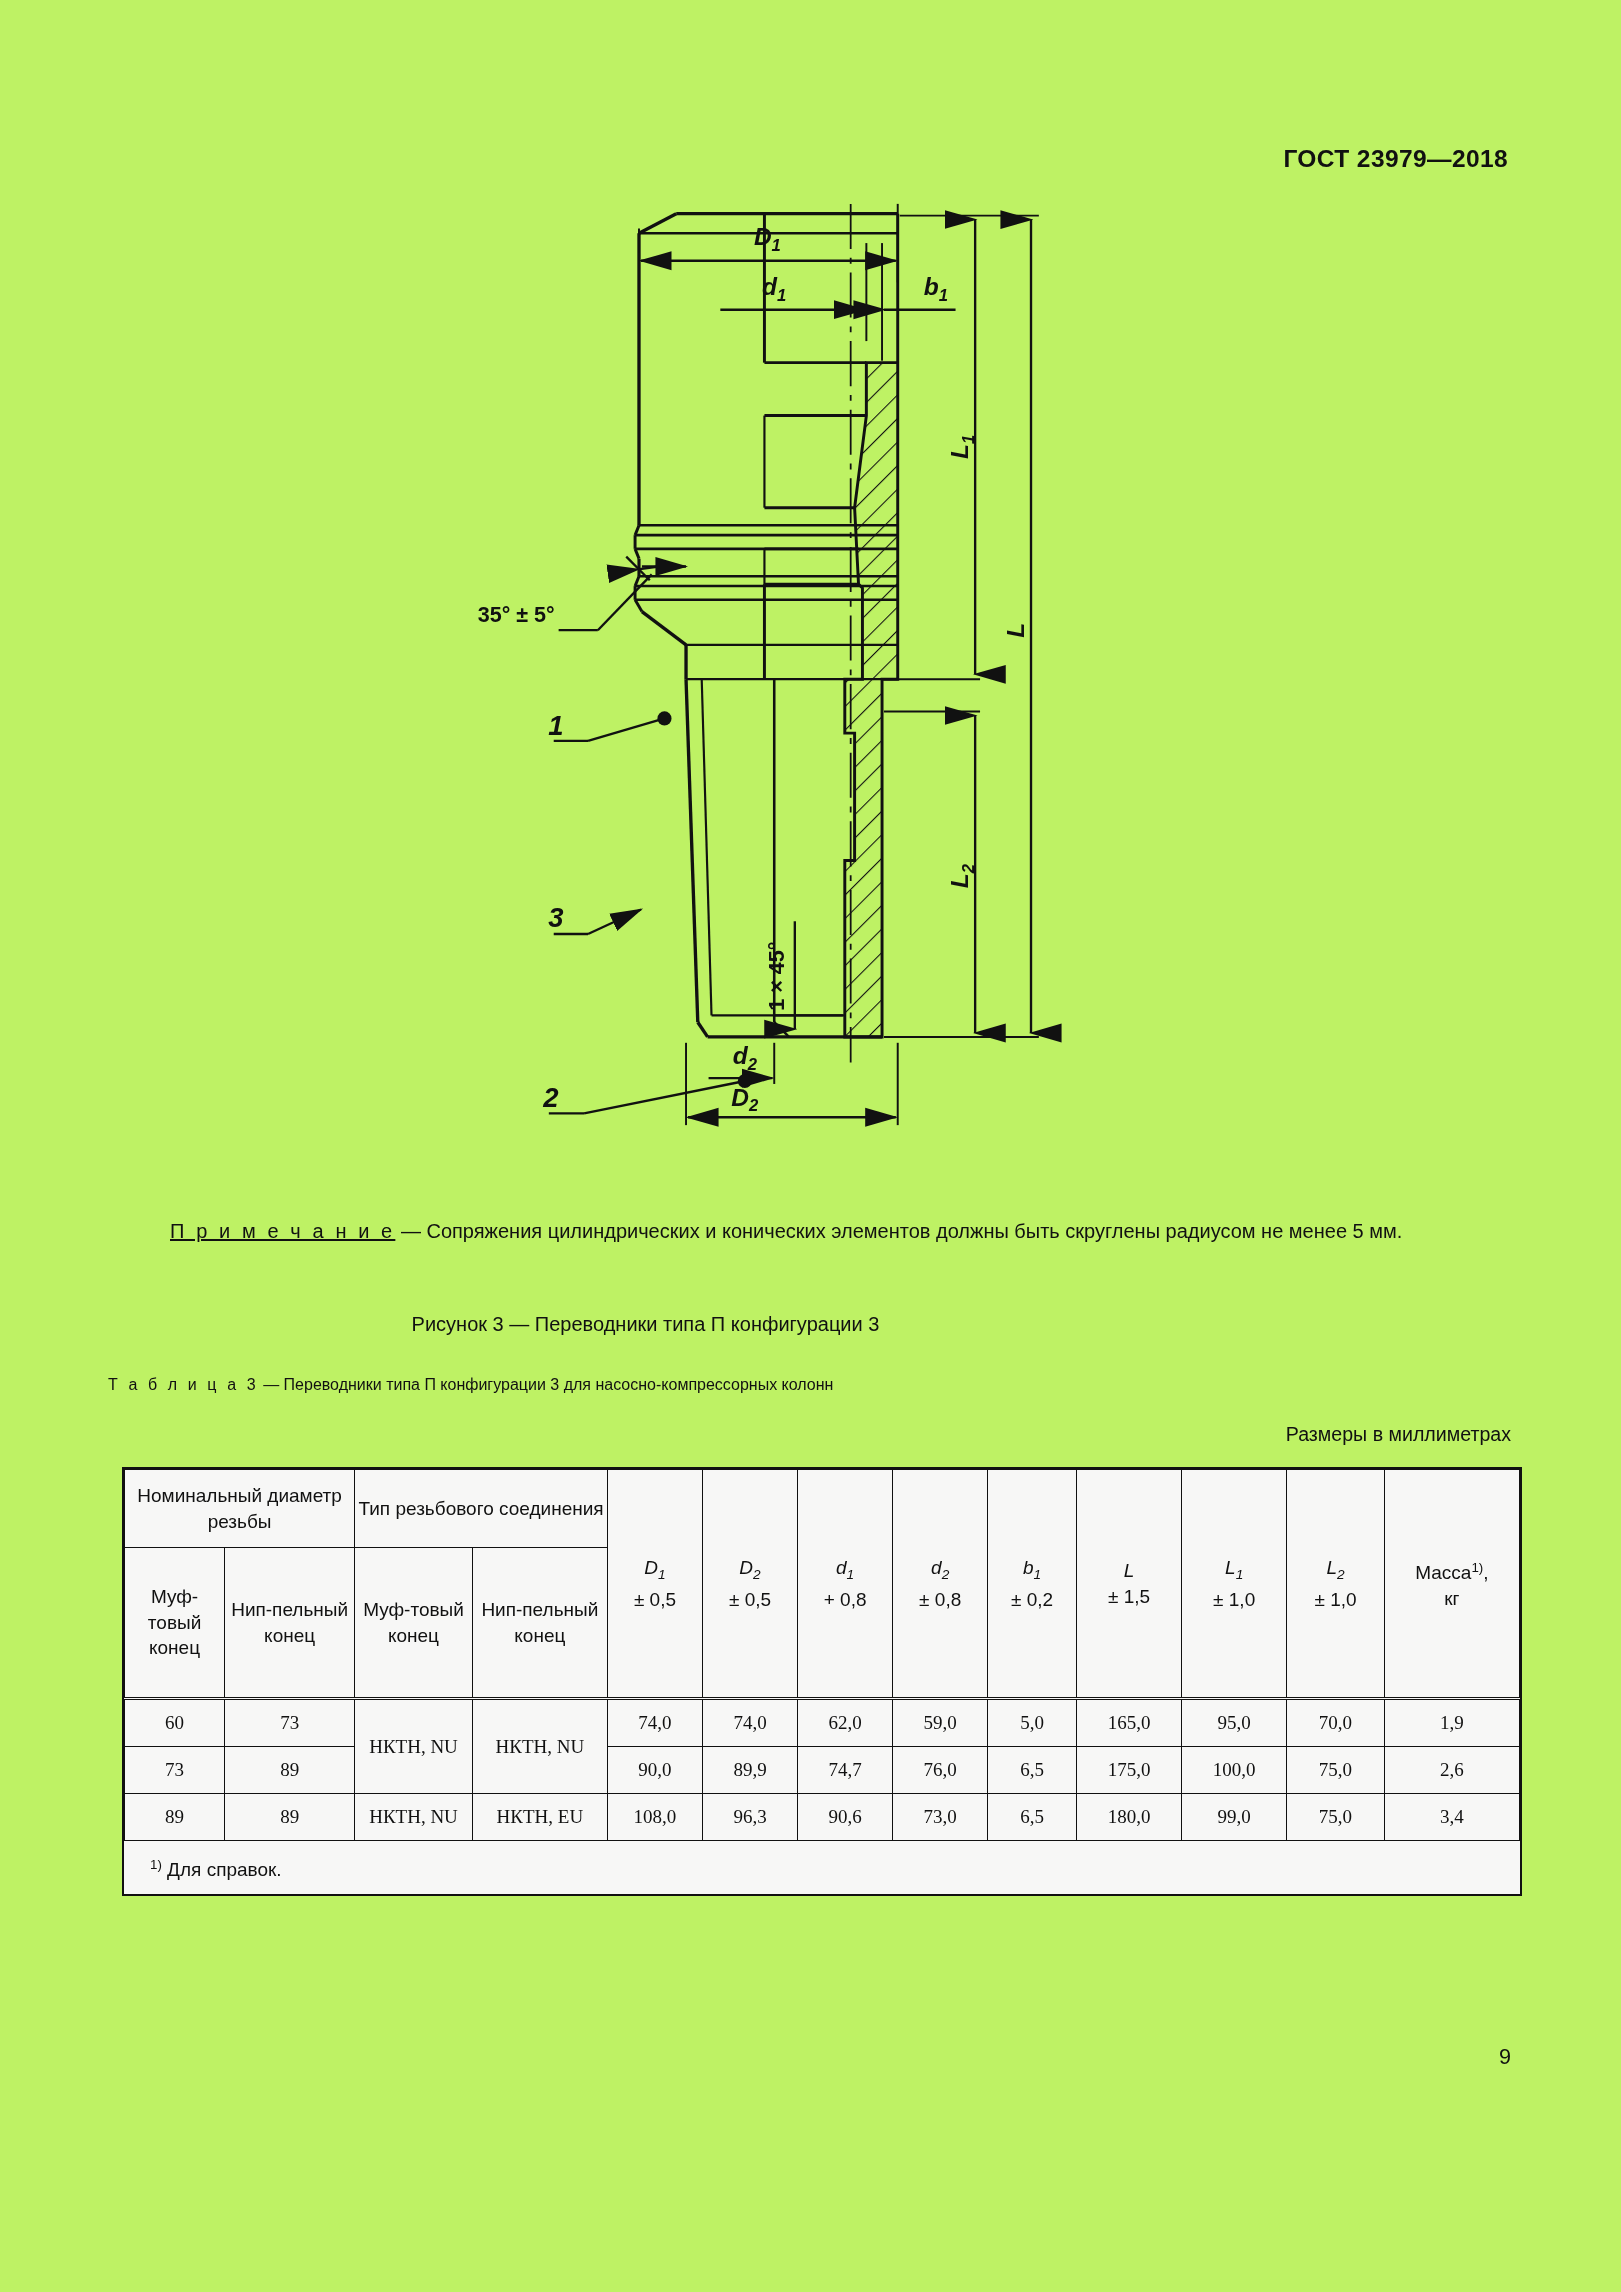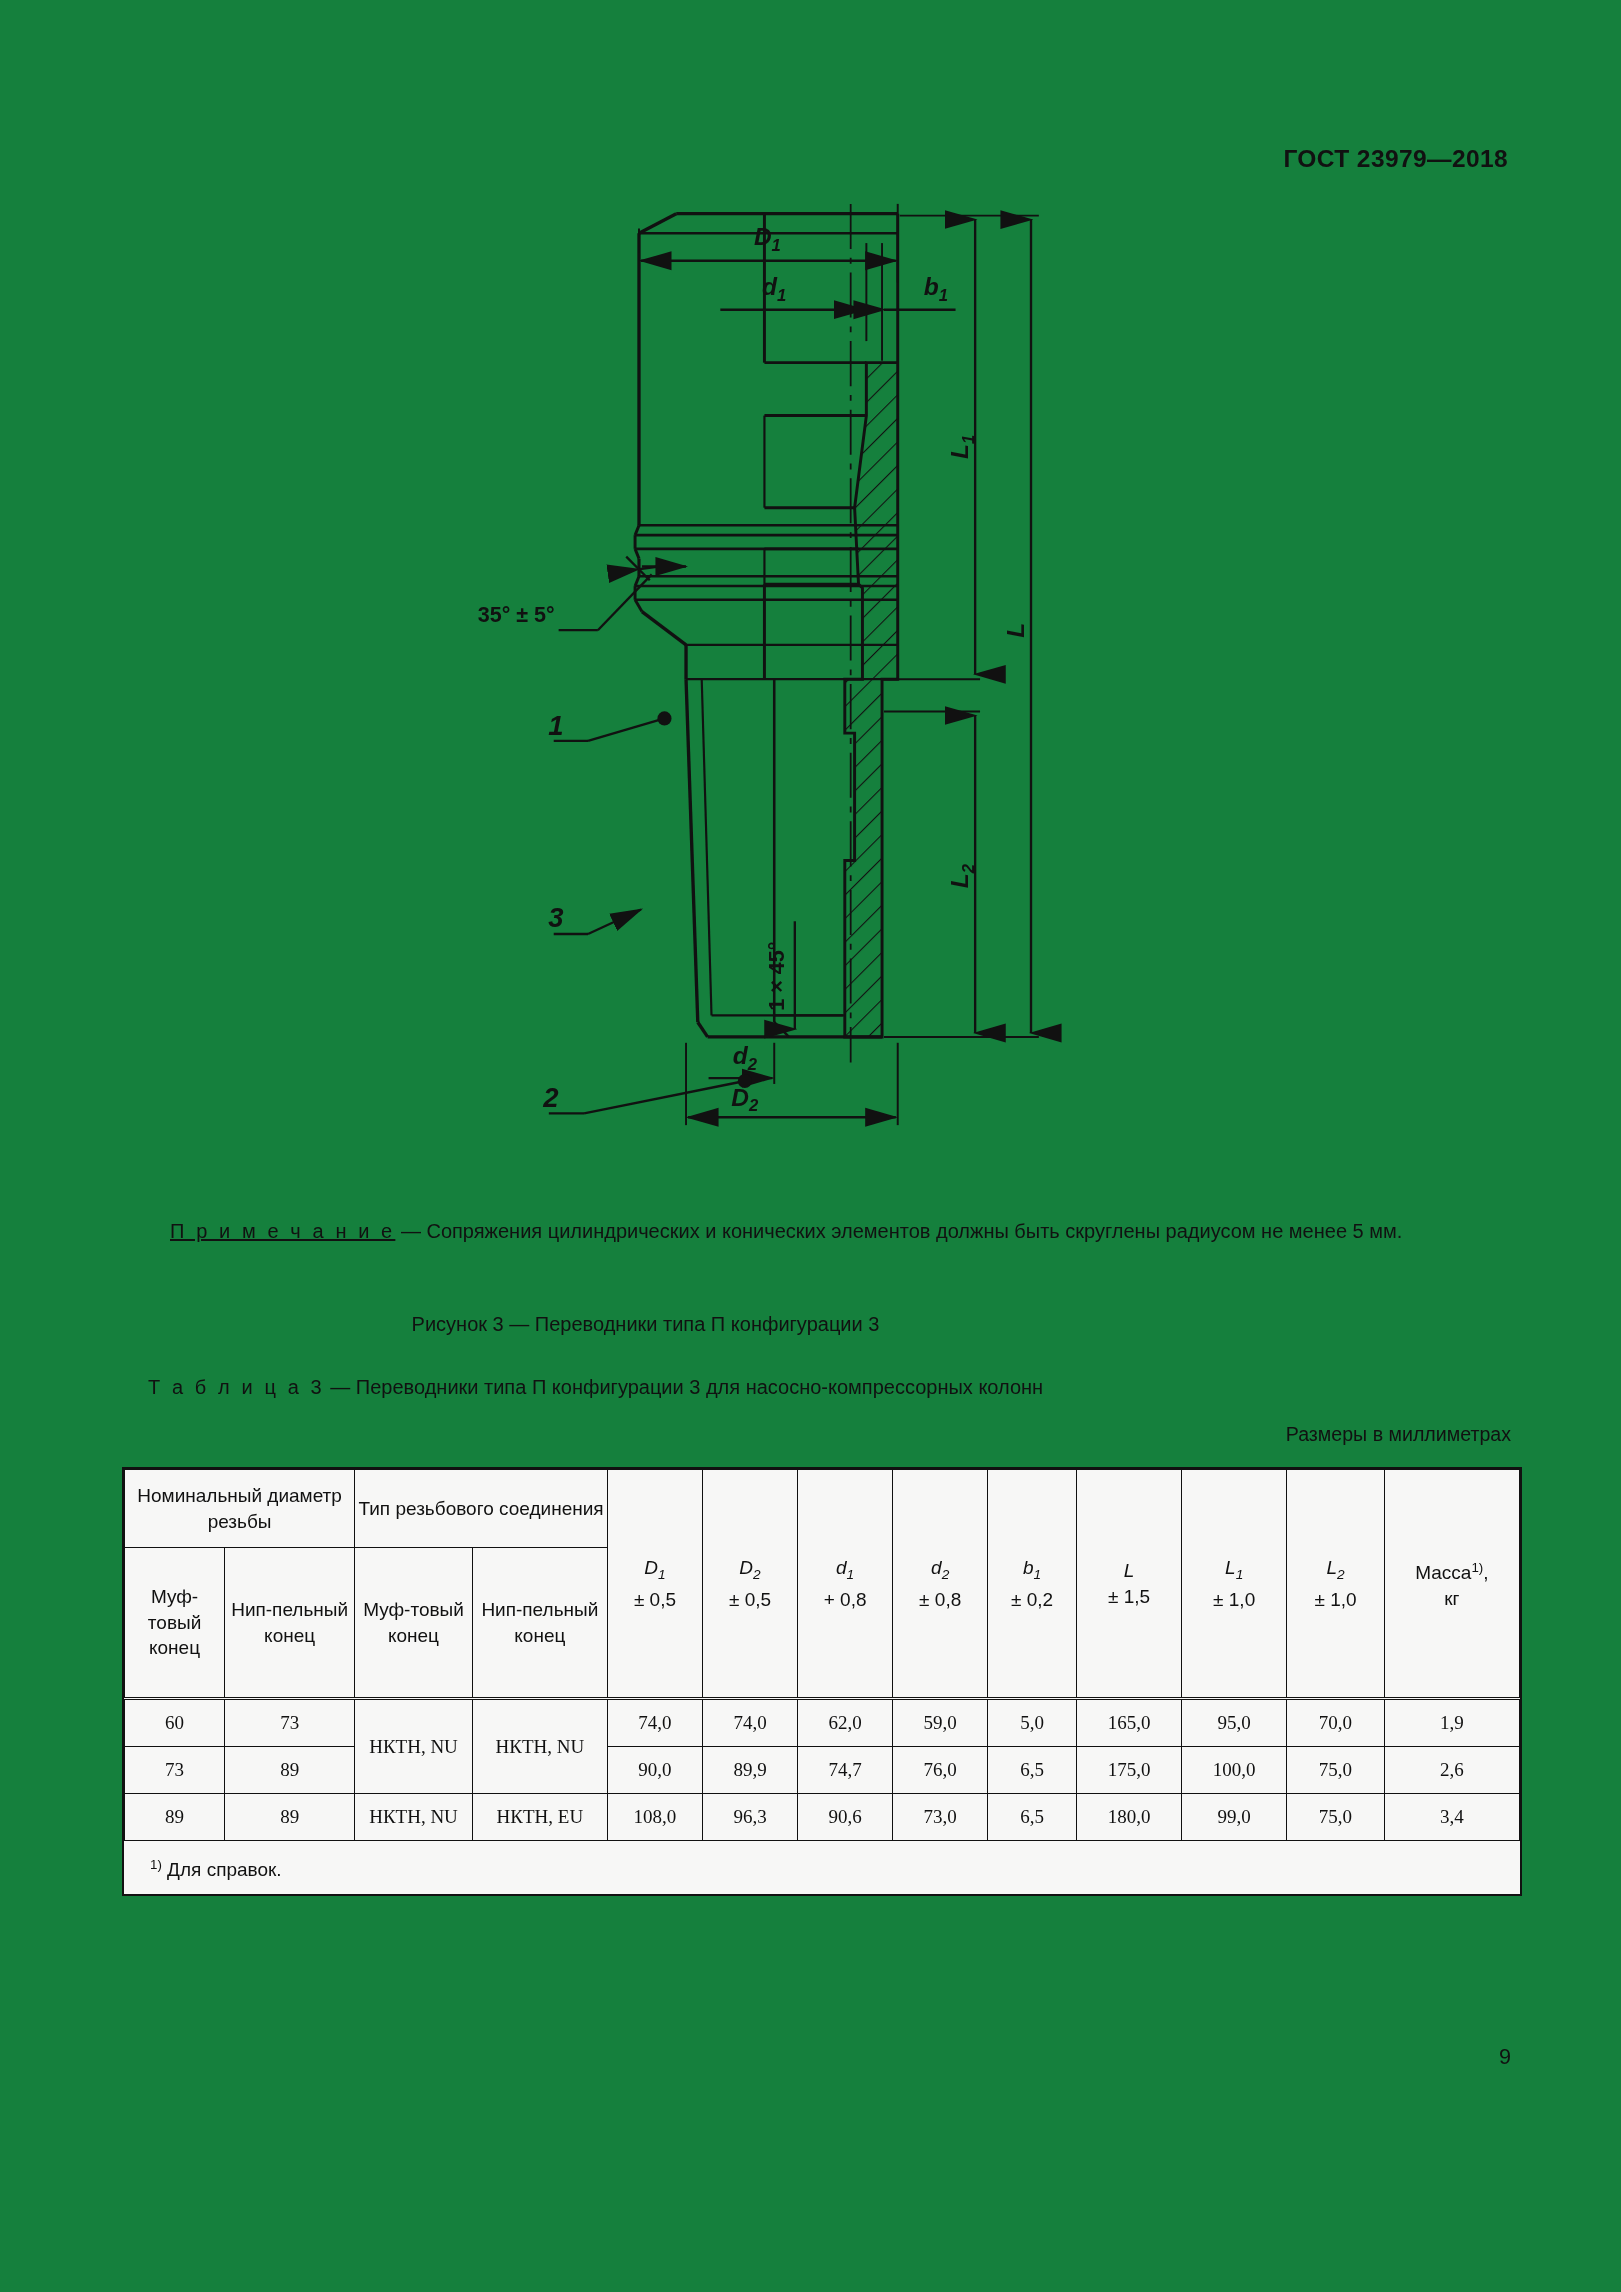--- a/index.html
+++ b/index.html
@@ -16,7 +16,7 @@
     position: relative;
     width: 1621px;
     height: 2293px;
-    background: #15803d;
+    background: #bef264;
     overflow: hidden;
     box-sizing: border-box;
   }

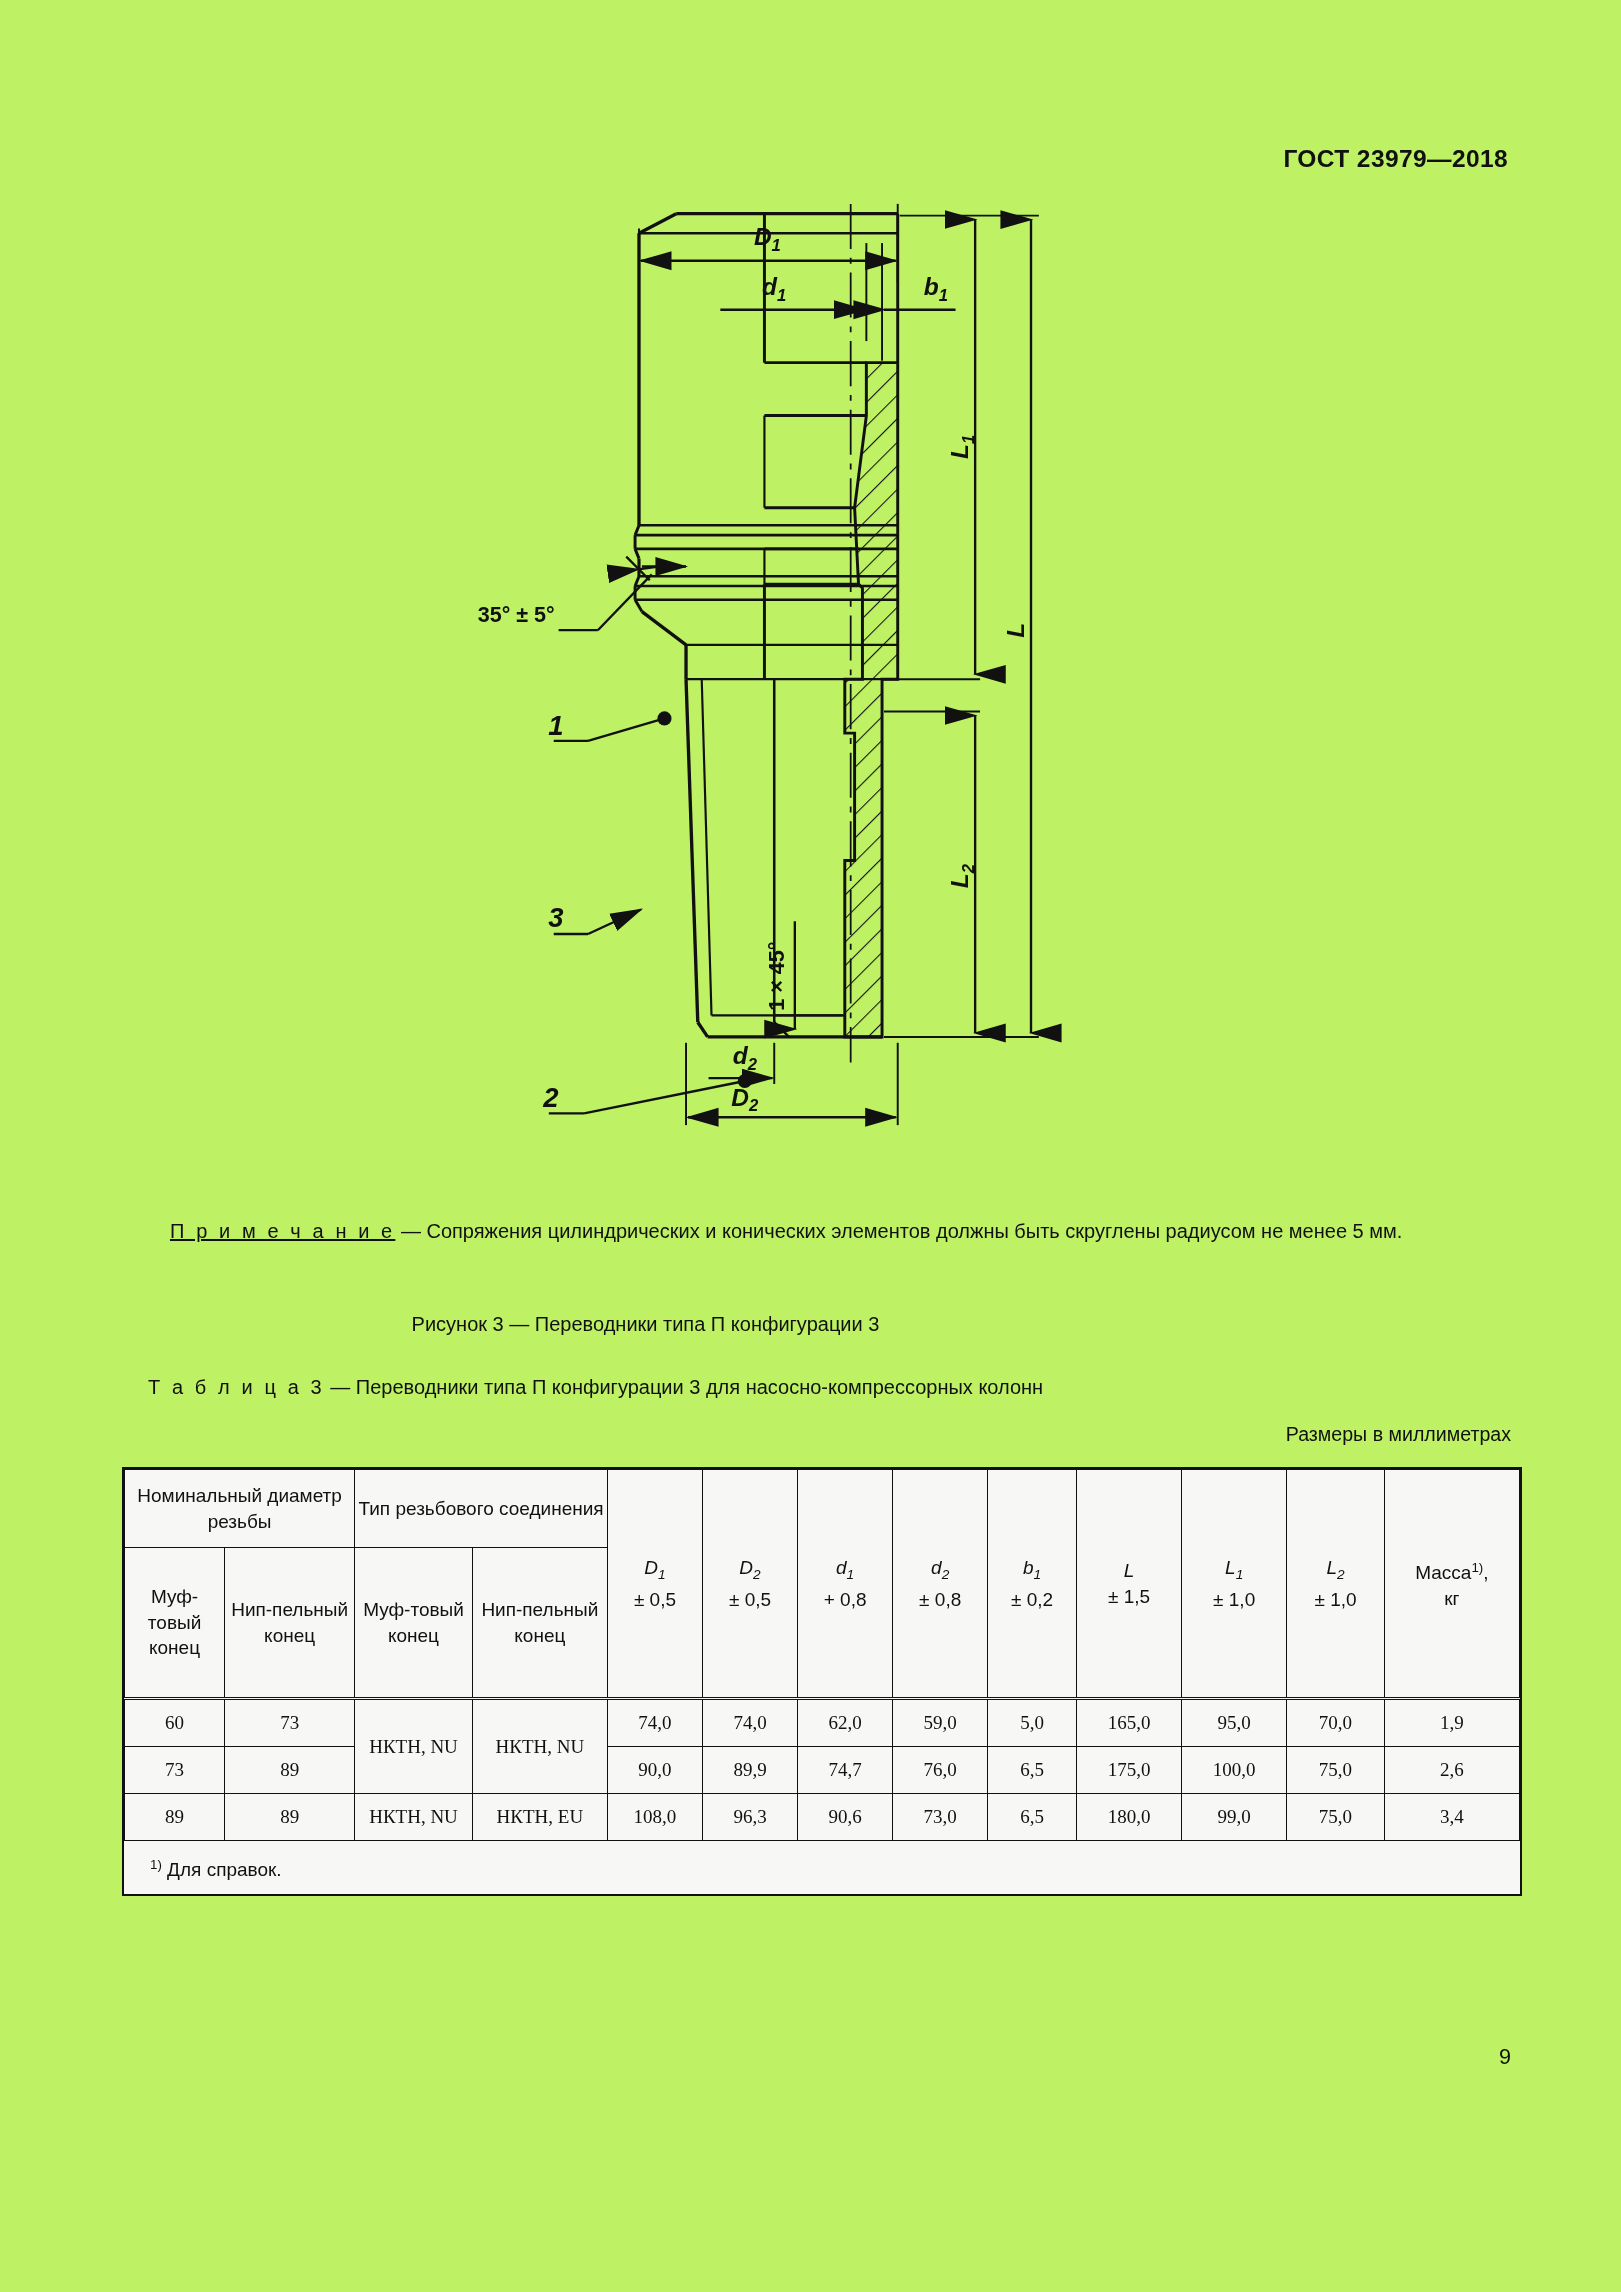--- a/index.html
+++ b/index.html
@@ -83,9 +83,8 @@
     position: absolute;
     top: 1376px;
     left: 108px;
-    font-size: 20px;
+    font-size: 16px;
     white-space: nowrap;
-    margin-left: 40px;
   }
   .tbl-caption .spaced { letter-spacing: 3.1px; }
 

